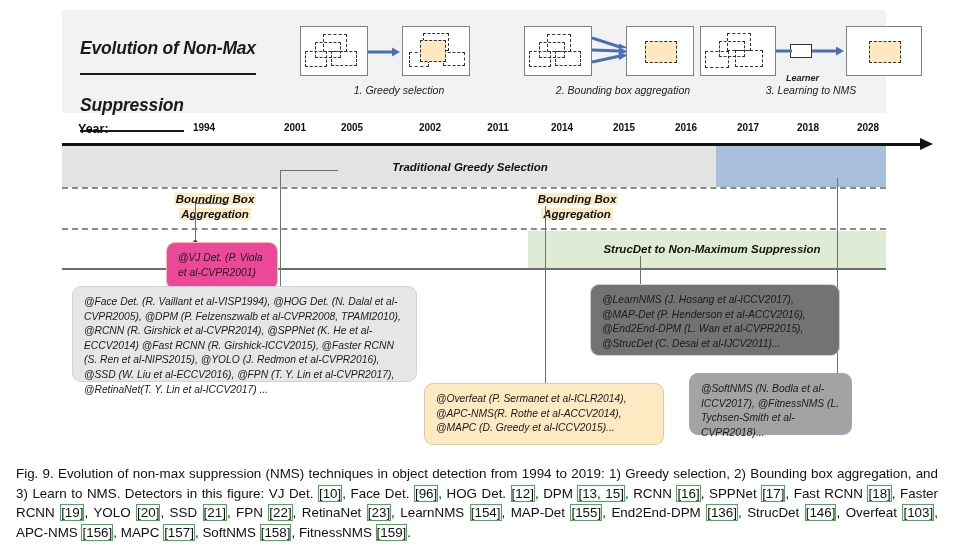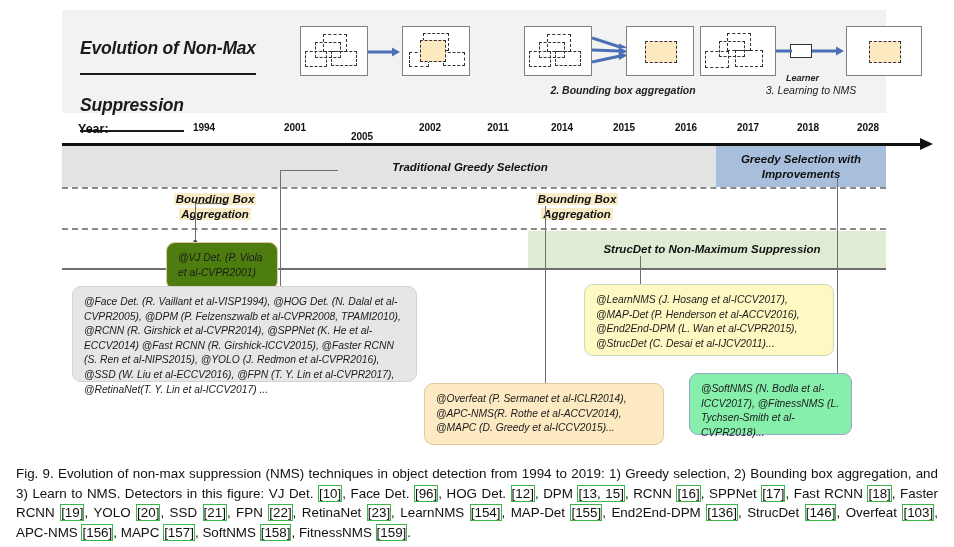--- a/index.html
+++ b/index.html
@@ -131,6 +131,7 @@
         <div class="dashbox" style="left:40px;top:25px;width:22px;height:14px;"></div>
         <div class="yellowbox" style="left:17px;top:13px;width:26px;height:22px;"></div>
       </div>
+      <div class="dcap">1. Greedy selection</div>
     </div>
 
     <div class="diagram" style="left:462px;width:198px;font-weight:bold;">

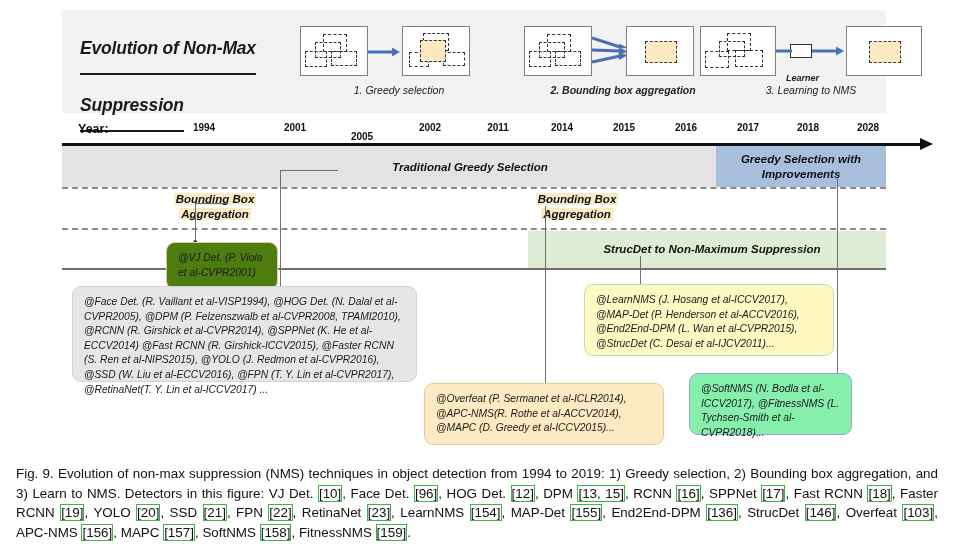--- a/index.html
+++ b/index.html
@@ -134,7 +134,7 @@
       <div class="dcap">1. Greedy selection</div>
     </div>
 
-    <div class="diagram" style="left:462px;width:198px;font-weight:bold;">
+    <div class="diagram" style="left:462px;width:198px;">
       <div class="dbox" style="left:0;">
         <div class="dashbox" style="left:22px;top:7px;width:24px;height:18px;"></div>
         <div class="dashbox" style="left:14px;top:15px;width:26px;height:16px;"></div>

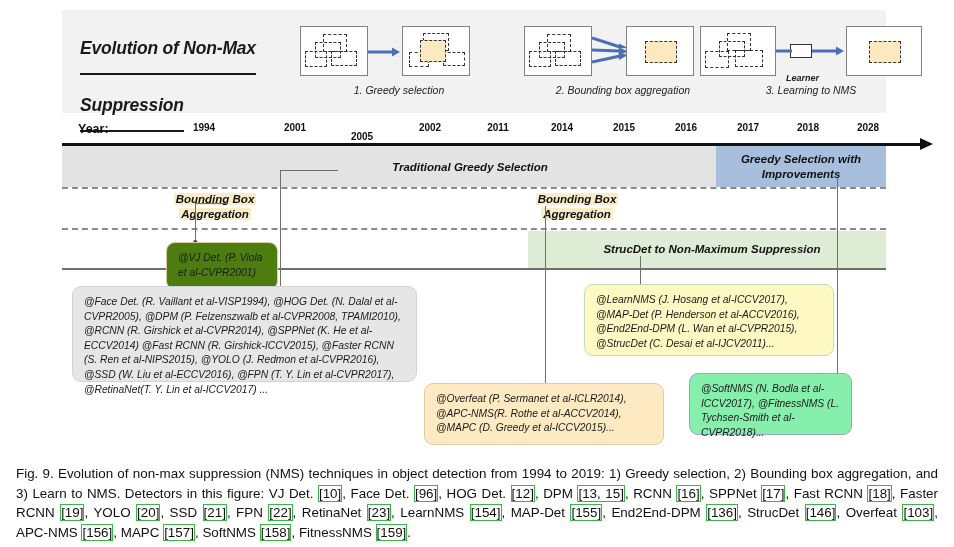--- a/index.html
+++ b/index.html
@@ -181,7 +181,7 @@
   <div id="year-label">Year:</div>
   <div class="year" style="left:204px;">1994</div>
   <div class="year" style="left:295px;">2001</div>
-  <div class="year" style="left:362px;margin-top:9px;">2005</div>
+  <div class="year" style="left:352px;">2005</div>
   <div class="year" style="left:430px;">2002</div>
   <div class="year" style="left:498px;">2011</div>
   <div class="year" style="left:562px;">2014</div>

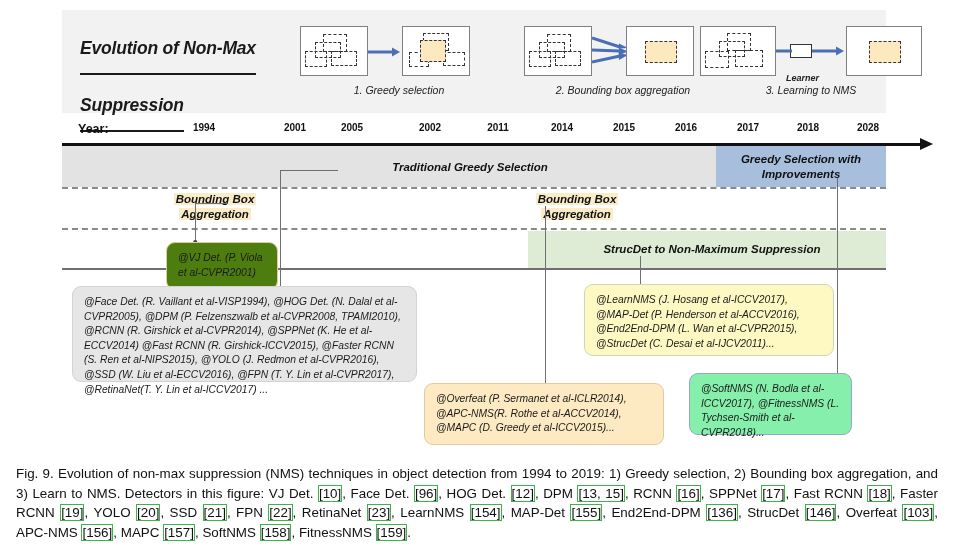--- a/index.html
+++ b/index.html
@@ -198,10 +198,6 @@
 
   <div class="band-text" style="left:340px;top:160px;width:260px;">Traditional Greedy Selection</div>
 
-  <div class="band-text" style="left:726px;top:152px;width:150px;">
-    <span>Greedy Selection with</span><br>
-    <span>Improvements</span>
-  </div>
 
   <div id="dash-1"></div>
 

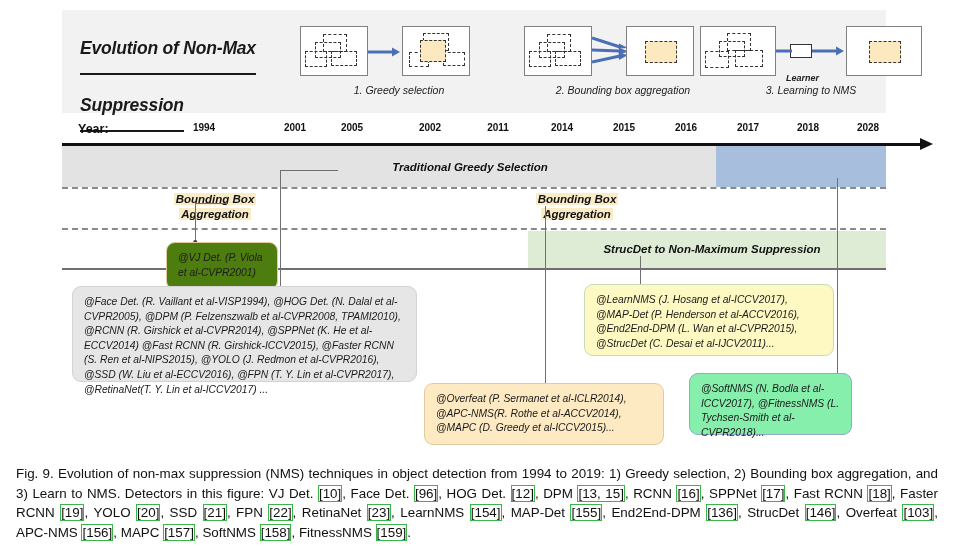--- a/index.html
+++ b/index.html
@@ -88,7 +88,7 @@
     font-style:italic;font-size:10.3px;line-height:14.6px;color:#1b1b1b;
     padding:8px 11px;
   }
-  #box-vj{background:#4d7c0f;border:1px solid #e2caa0;}
+  #box-vj{background:#ec4899;border:1px solid #e2caa0;}
   #box-gray{background:#e6e6e6;border:1px solid #d3d3d3;}
   #box-green{background:#fef9c3;border:1px solid #c8dbb9;}
   #box-orange{background:#fdeac2;border:1px solid #e2caa0;}

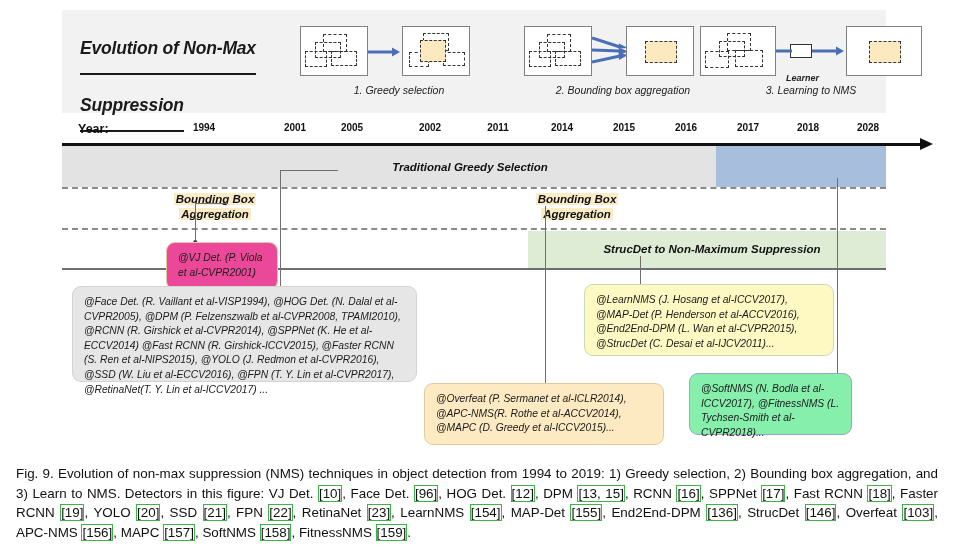--- a/index.html
+++ b/index.html
@@ -90,7 +90,7 @@
   }
   #box-vj{background:#ec4899;border:1px solid #e2caa0;}
   #box-gray{background:#e6e6e6;border:1px solid #d3d3d3;}
-  #box-green{background:#fef9c3;border:1px solid #c8dbb9;}
+  #box-green{background:#737373;border:1px solid #c8dbb9;margin-left:6px;}
   #box-orange{background:#fdeac2;border:1px solid #e2caa0;}
   #box-blue{background:#86efac;border:1px solid #93a8cb;}
 

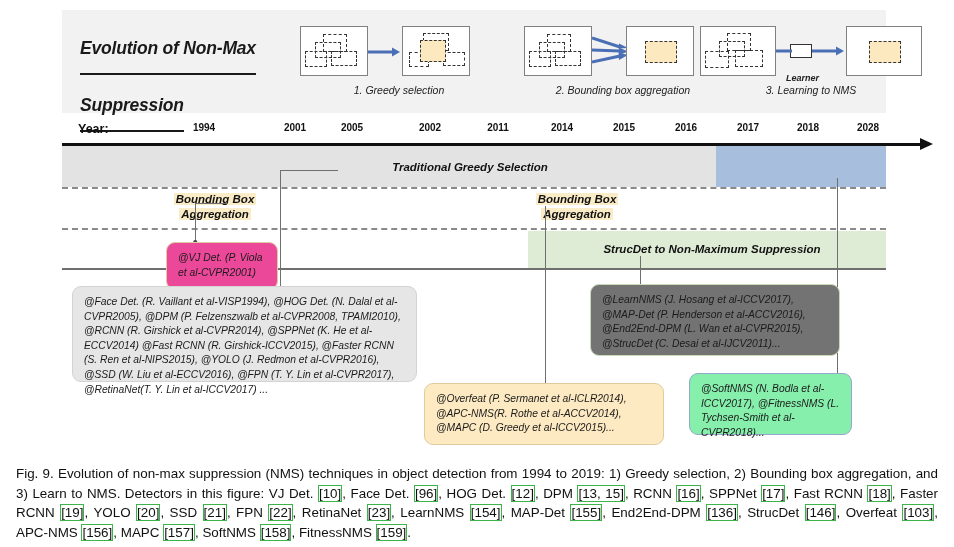--- a/index.html
+++ b/index.html
@@ -92,7 +92,7 @@
   #box-gray{background:#e6e6e6;border:1px solid #d3d3d3;}
   #box-green{background:#737373;border:1px solid #c8dbb9;margin-left:6px;}
   #box-orange{background:#fdeac2;border:1px solid #e2caa0;}
-  #box-blue{background:#86efac;border:1px solid #93a8cb;}
+  #box-blue{background:#a3a3a3;border:1px solid #93a8cb;}
 
   
   #caption{

